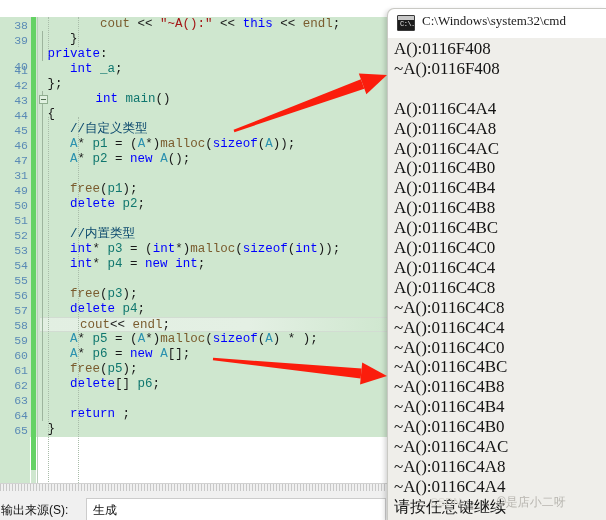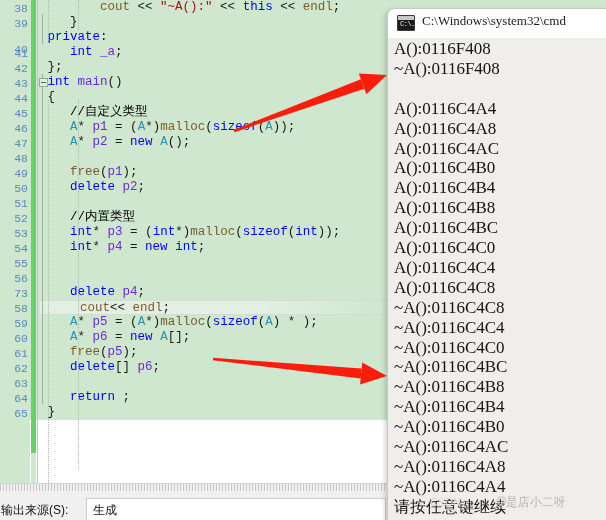--- a/index.html
+++ b/index.html
@@ -18,7 +18,7 @@
   
   #ide {
     position: absolute;
-    left: 0; top: 0;
+    left: 0; top: 17px;
     width: 606px; height: 420px;
     background: #cfe7cf;
   }

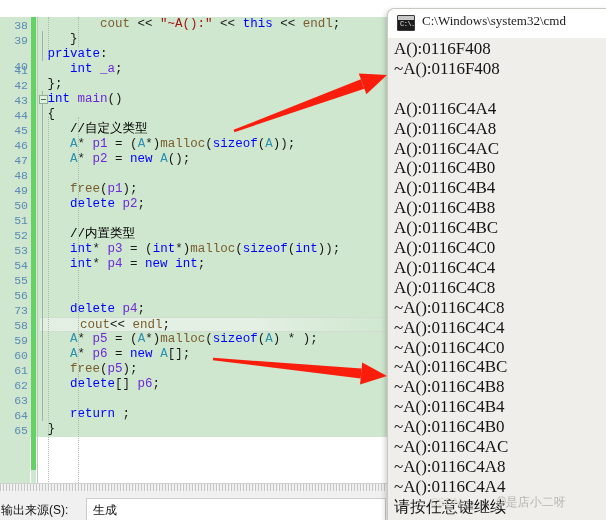--- a/index.html
+++ b/index.html
@@ -89,7 +89,7 @@
 
   .t-kw    { color: #0000ff; }   
   .t-type  { color: #2b91af; }   
-  .t-plain { color: #6d28d9; }
+  .t-plain { color: #0f766e; }
   .t-cmt   { color: #000000; }   
   .t-fn    { color: #7a5c2e; }   
   .t-str   { color: #a31515; }

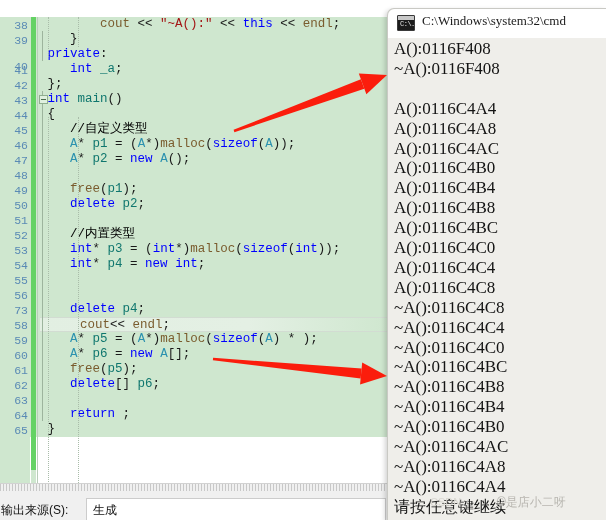--- a/index.html
+++ b/index.html
@@ -319,7 +319,7 @@
       <div class="cline" style="top: 30px;"><span style="padding-left: 7.5px;"><span class="t-kw">private</span><span class="t-op">:</span></span></div>
       <div class="cline" style="top: 45px;"><span style="padding-left: 30px;"><span class="t-kw">int</span> <span class="t-plain">_a</span><span class="t-op">;</span></span></div>
       <div class="cline" style="top: 60px;"><span style="padding-left: 7.5px;"><span class="t-op">};</span></span></div>
-      <div class="cline" style="top: 75px;"><span style="padding-left: 7.5px;"><span class="t-kw">int</span> <span class="t-plain">main</span><span class="t-op">()</span></span></div>
+      <div class="cline" style="top: 75px; margin-left: 48px;"><span style="padding-left: 7.5px;"><span class="t-kw">int</span> <span class="t-plain">main</span><span class="t-op">()</span></span></div>
       <div class="cline" style="top: 90px;"><span style="padding-left: 7.5px;"><span class="t-op">{</span></span></div>
       <div class="cline" style="top: 105px;"><span style="padding-left: 30px;"><span class="t-cmt">//自定义类型</span></span></div>
       <div class="cline" style="top: 120px;"><span style="padding-left: 30px;"><span class="t-type">A</span><span class="t-op">*</span> <span class="t-plain">p1</span> <span class="t-op">=</span> <span class="t-op">(</span><span class="t-type">A</span><span class="t-op">*)</span><span class="t-fn">malloc</span><span class="t-op">(</span><span class="t-kw">sizeof</span><span class="t-op">(</span><span class="t-type">A</span><span class="t-op">));</span></span></div>

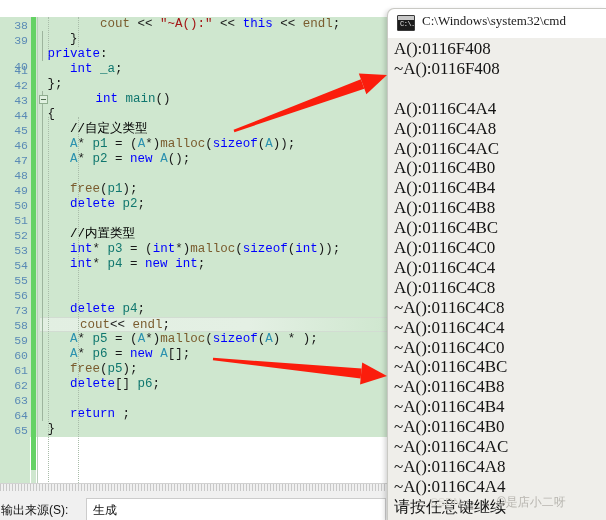--- a/index.html
+++ b/index.html
@@ -90,7 +90,7 @@
   .t-kw    { color: #0000ff; }   
   .t-type  { color: #2b91af; }   
   .t-plain { color: #0f766e; }
-  .t-cmt   { color: #000000; }   
+  .t-cmt   { color: #0c4a6e; }   
   .t-fn    { color: #7a5c2e; }   
   .t-str   { color: #a31515; }
   .t-op    { color: #1a1a1a; }

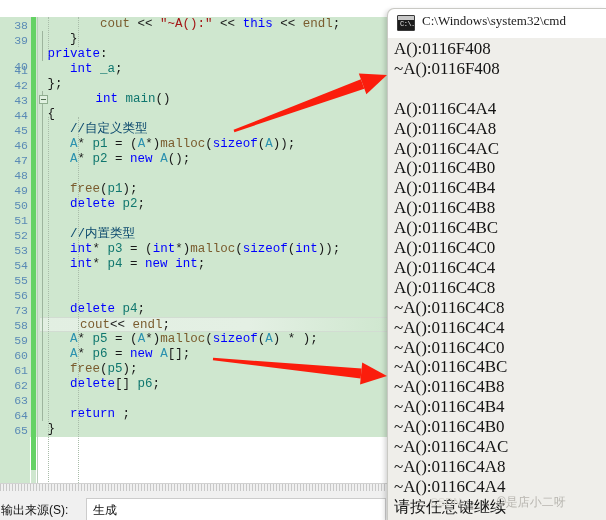--- a/index.html
+++ b/index.html
@@ -290,7 +290,7 @@
       <div class="lineno" style="top: 106px;">45</div>
       <div class="lineno" style="top: 121px;">46</div>
       <div class="lineno" style="top: 136px;">47</div>
-      <div class="lineno" style="top: 151px;">48</div>
+      <div class="lineno" style="top: 151px;">31</div>
       <div class="lineno" style="top: 166px;">49</div>
       <div class="lineno" style="top: 181px; padding-left: 48px;">50</div>
       <div class="lineno" style="top: 196px;">51</div>

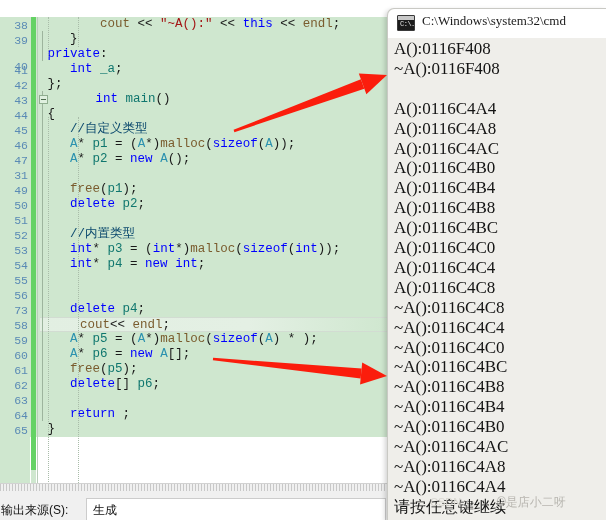--- a/index.html
+++ b/index.html
@@ -332,6 +332,7 @@
       <div class="cline" style="top: 225px;"><span style="padding-left: 30px;"><span class="t-kw">int</span><span class="t-op">*</span> <span class="t-plain">p3</span> <span class="t-op">=</span> <span class="t-op">(</span><span class="t-kw">int</span><span class="t-op">*)</span><span class="t-fn">malloc</span><span class="t-op">(</span><span class="t-kw">sizeof</span><span class="t-op">(</span><span class="t-kw">int</span><span class="t-op">));</span></span></div>
       <div class="cline" style="top: 240px;"><span style="padding-left: 30px; text-align: center;"><span class="t-kw">int</span><span class="t-op">*</span> <span class="t-plain">p4</span> <span class="t-op">=</span> <span class="t-kw">new</span> <span class="t-kw">int</span><span class="t-op">;</span></span></div>
       <div class="cline" style="top: 255px;"><span style="padding-left: 0px;"></span></div>
+      <div class="cline" style="top: 270px;"><span style="padding-left: 30px;"><span class="t-fn">free</span><span class="t-op">(</span><span class="t-plain">p3</span><span class="t-op">);</span></span></div>
       <div class="cline" style="top: 285px;"><span style="padding-left: 30px;"><span class="t-kw">delete</span> <span class="t-plain">p4</span><span class="t-op">;</span></span></div>
       <div class="cline current" style="top: 300px;"><span style="padding-left: 40px;"><span class="t-fn">cout</span><span class="t-op">&lt;&lt;</span> <span class="t-fn">endl</span><span class="t-op">;</span></span></div>
       <div class="cline" style="top: 315px;"><span style="padding-left: 30px;"><span class="t-type">A</span><span class="t-op">*</span> <span class="t-plain">p5</span> <span class="t-op">=</span> <span class="t-op">(</span><span class="t-type">A</span><span class="t-op">*)</span><span class="t-fn">malloc</span><span class="t-op">(</span><span class="t-kw">sizeof</span><span class="t-op">(</span><span class="t-type">A</span><span class="t-op">)</span> <span class="t-op">*</span> <span class="t-op">);</span></span></div>

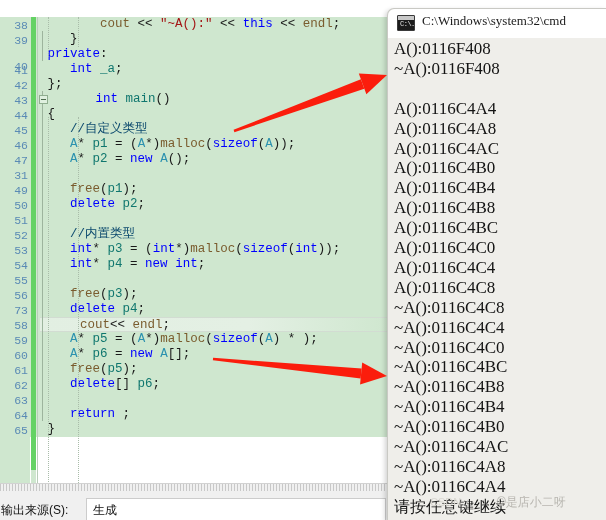--- a/index.html
+++ b/index.html
@@ -299,7 +299,7 @@
       <div class="lineno" style="top: 241px;">54</div>
       <div class="lineno" style="top: 256px;">55</div>
       <div class="lineno" style="top: 271px; margin-left: 17px;">56</div>
-      <div class="lineno" style="top: 286px;">73</div>
+      <div class="lineno" style="top: 286px;">57</div>
       <div class="lineno" style="top: 301px;">58</div>
       <div class="lineno" style="top: 316px;">59</div>
       <div class="lineno" style="top: 331px;">60</div>

